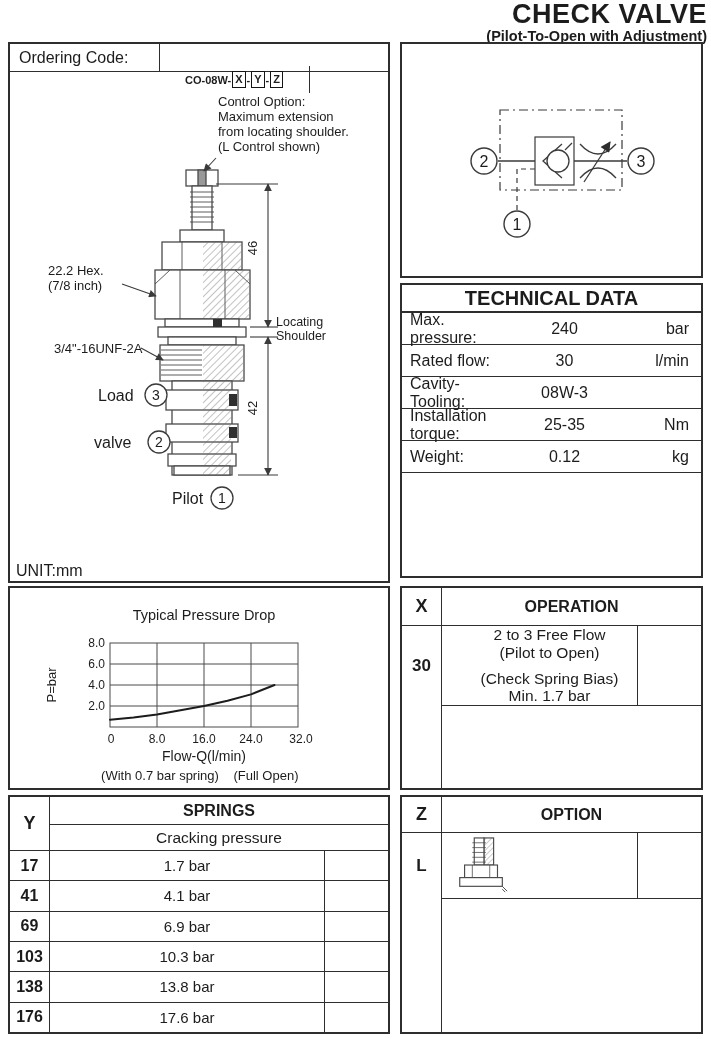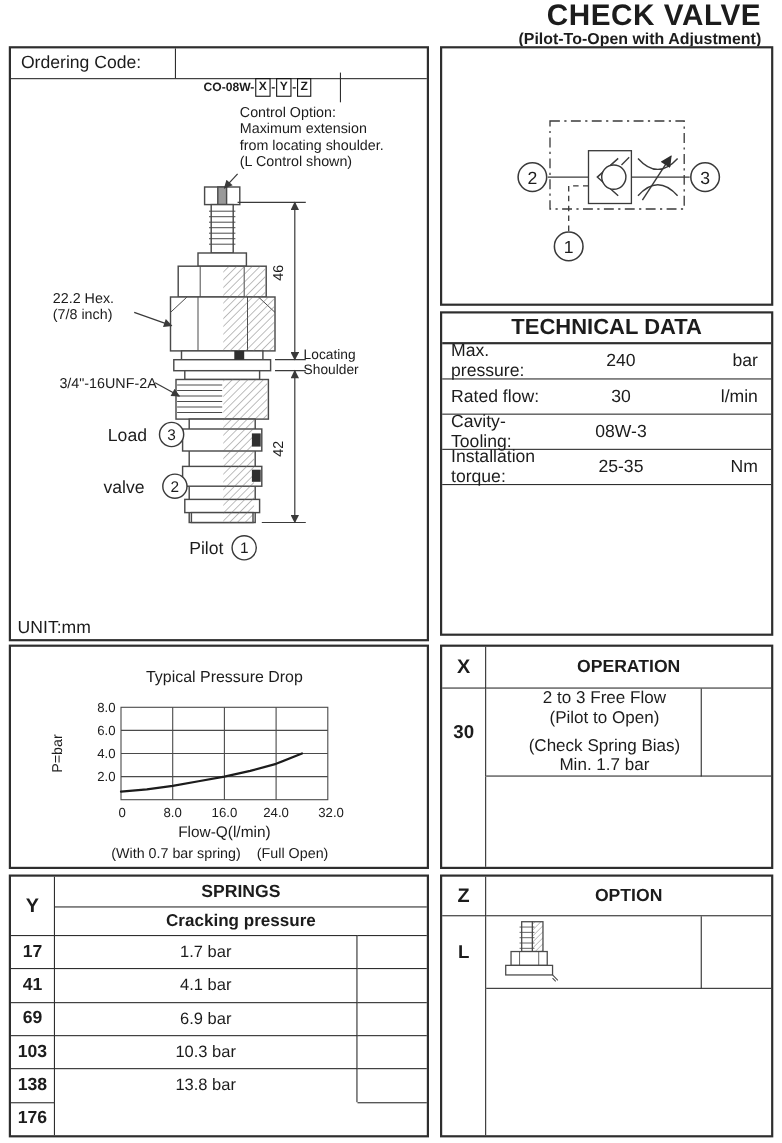--- a/index.html
+++ b/index.html
@@ -10,7 +10,7 @@
   }
   .box{position:absolute;border:2px solid #2e2e2e;background:#fff;box-sizing:border-box;}
   
-  .title-block{position:absolute;top:0;right:19px;text-align:right;line-height:1.05;}
+  .title-block{position:absolute;top:0;right:4px;text-align:right;line-height:1.05;}
   .title-block .t1{font-size:27px;font-weight:800;letter-spacing:.5px;}
   .title-block .t2{font-size:14.5px;font-weight:700;margin-top:1px;}
   

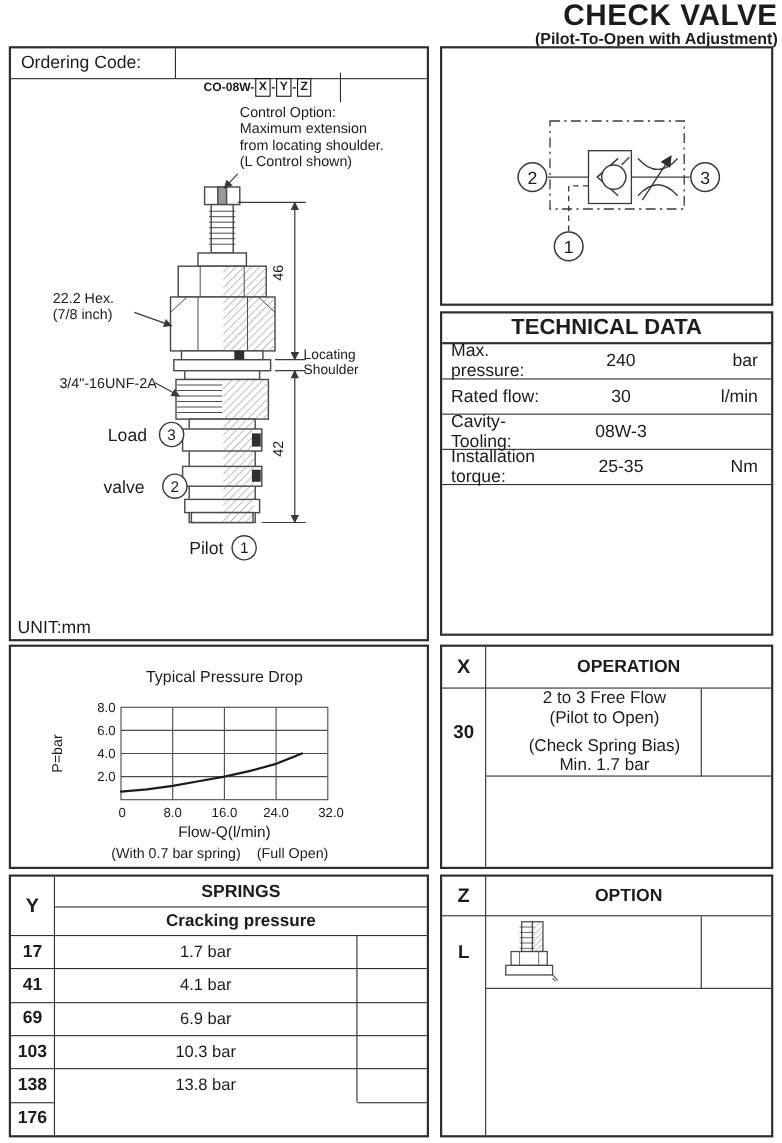--- a/index.html
+++ b/index.html
@@ -215,6 +215,11 @@
     <span class="tv">25-35</span>
     <span class="tu">Nm</span>
   </div>
+  <div class="trow">
+    <span class="tl">Weight:</span>
+    <span class="tv">0.12</span>
+    <span class="tu">kg</span>
+  </div>
 </div>
 
 <div class="box" style="left:8px;top:586px;width:382px;height:204px;">

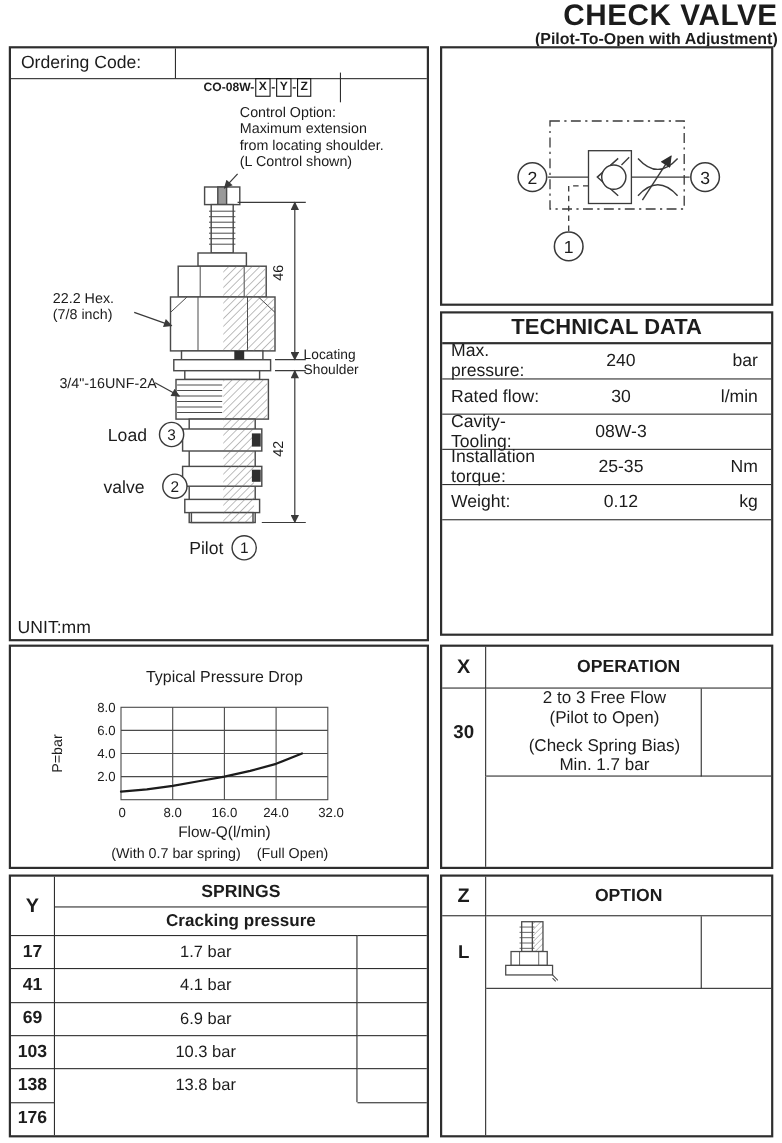--- a/index.html
+++ b/index.html
@@ -278,7 +278,7 @@
 <div class="gtab springs">
   <div class="cell colhdr br" style="grid-row:1/3;grid-column:1;">Y</div>
   <div class="cell hdr bb" style="grid-row:1;grid-column:2/4;">SPRINGS</div>
-  <div class="cell val" style="grid-row:2;grid-column:2/4;font-size:15.5px;font-weight:bold;">Cracking pressure</div>
+  <div class="cell val" style="grid-row:2;grid-column:2/4;font-size:15.5px;">Cracking pressure</div>
 
   <div class="cell code br bt" style="grid-row:3;grid-column:1;">17</div>
   <div class="cell val br bt" style="grid-row:3;grid-column:2;">1.7 bar</div>

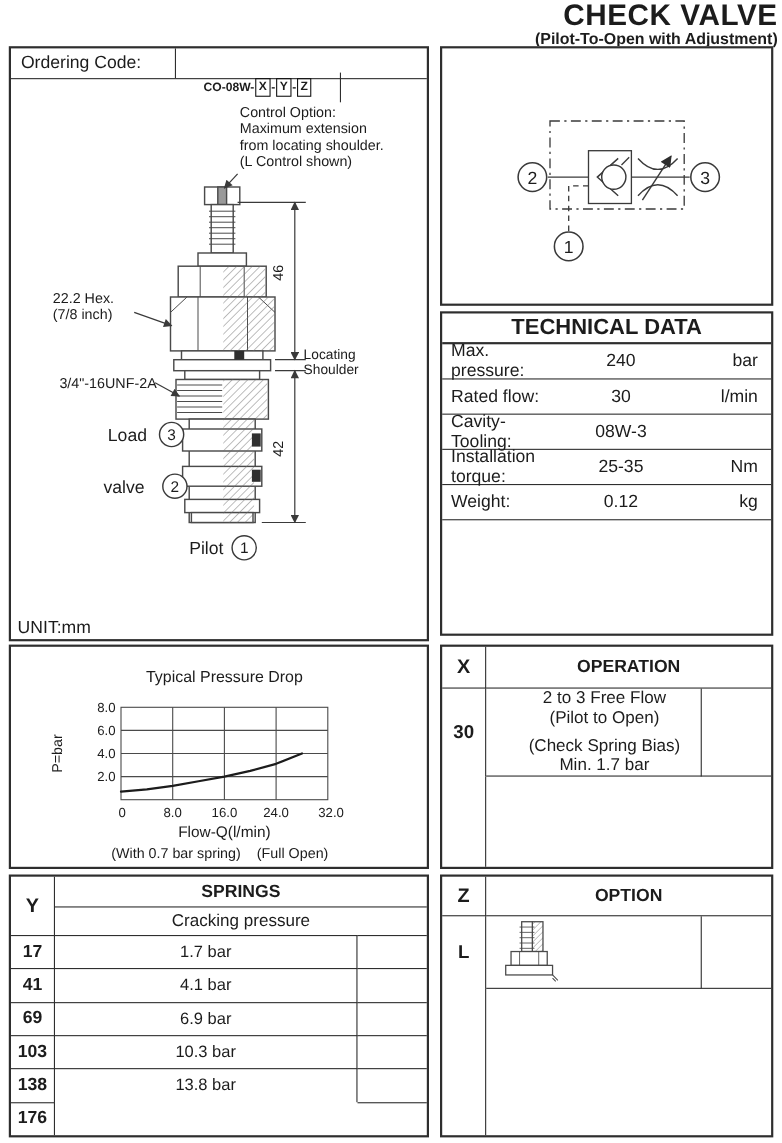--- a/index.html
+++ b/index.html
@@ -301,6 +301,7 @@
   <div class="cell bt" style="grid-row:7;grid-column:3;"></div>
 
   <div class="cell code br bt" style="grid-row:8;grid-column:1;">176</div>
+  <div class="cell val br bt" style="grid-row:8;grid-column:2;">17.6 bar</div>
   <div class="cell bt" style="grid-row:8;grid-column:3;"></div>
 </div>
 

